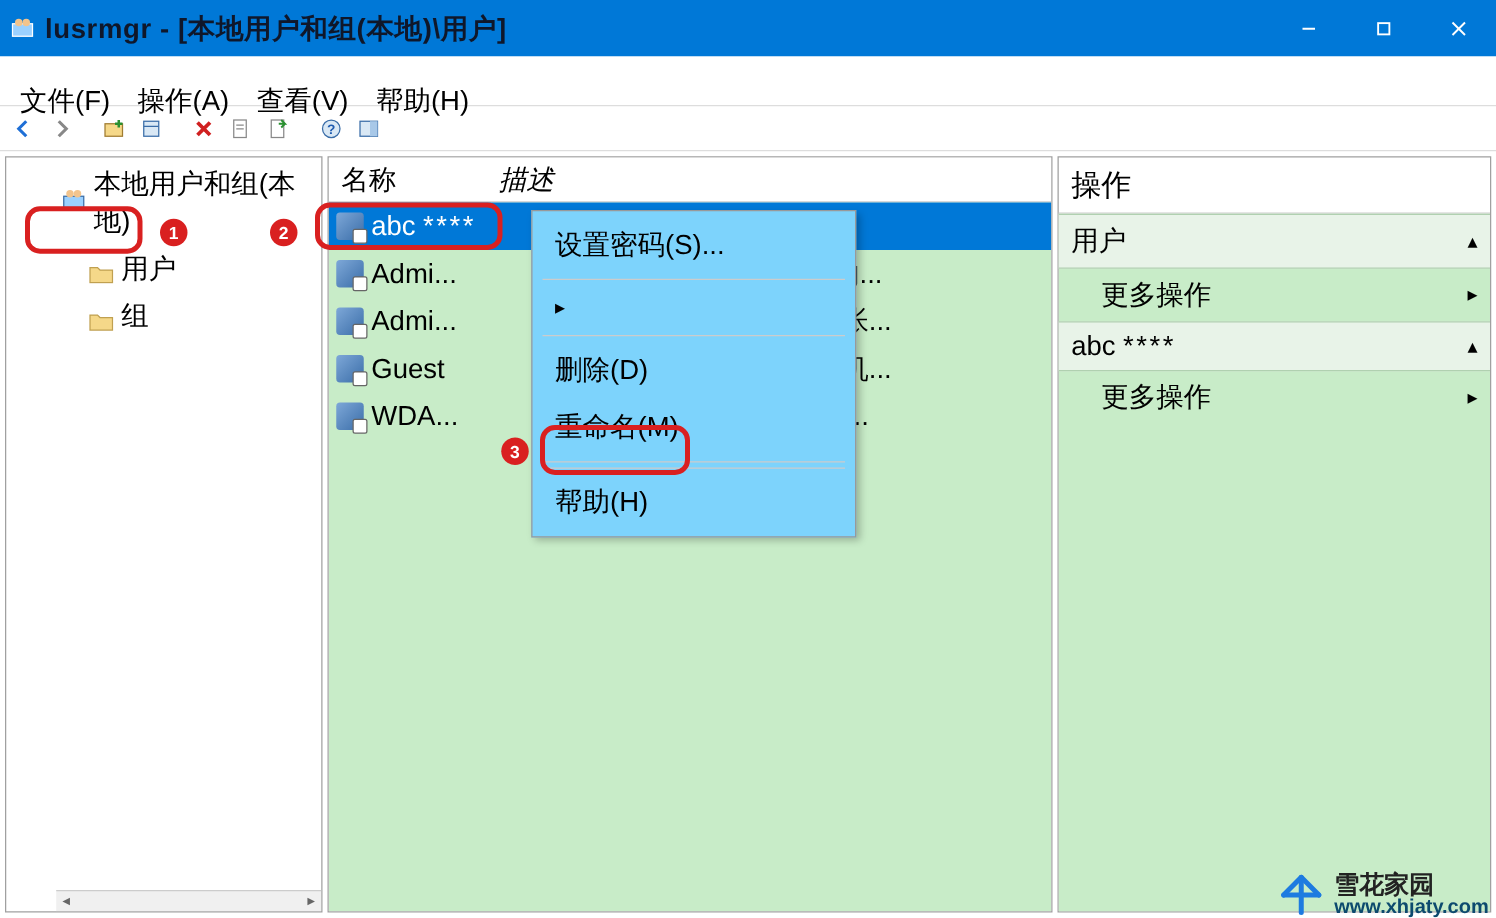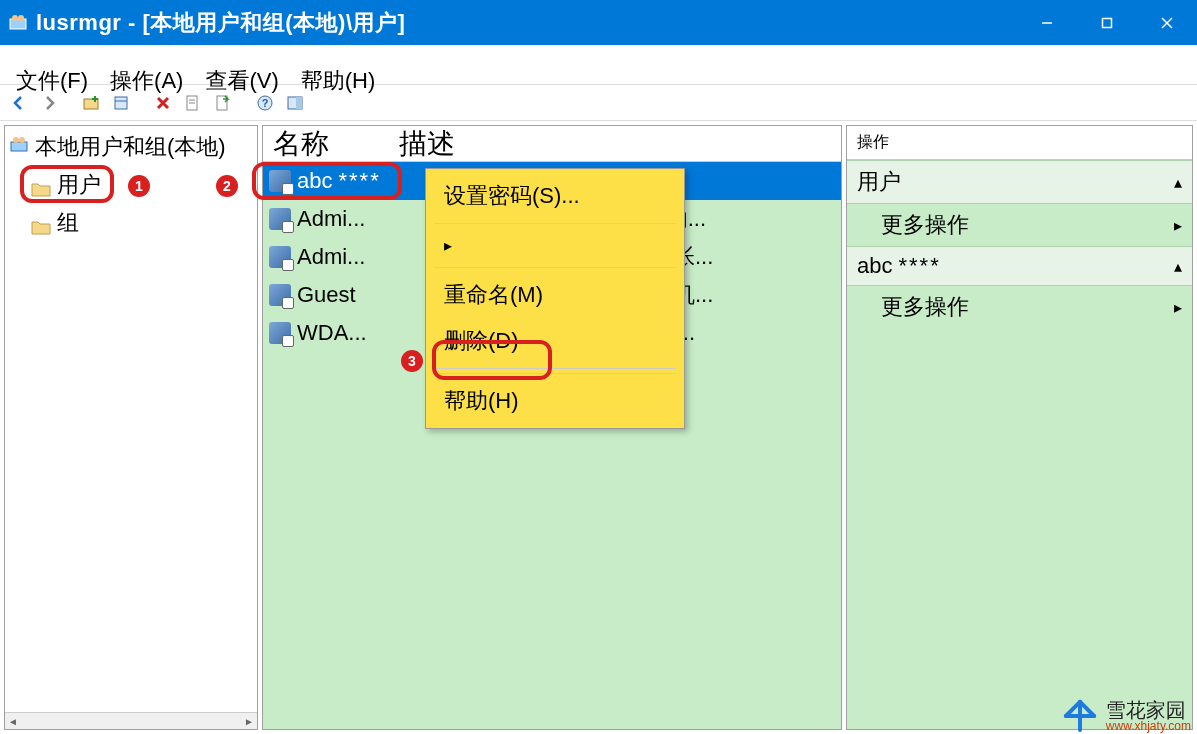--- a/index.html
+++ b/index.html
@@ -14,7 +14,7 @@
   .titlebar {
     height: 45px;
     background: #0078d7;
-    color: #ffffff;
+    color: #0f172a;
     display: flex;
     align-items: center;
     padding-left: 8px;

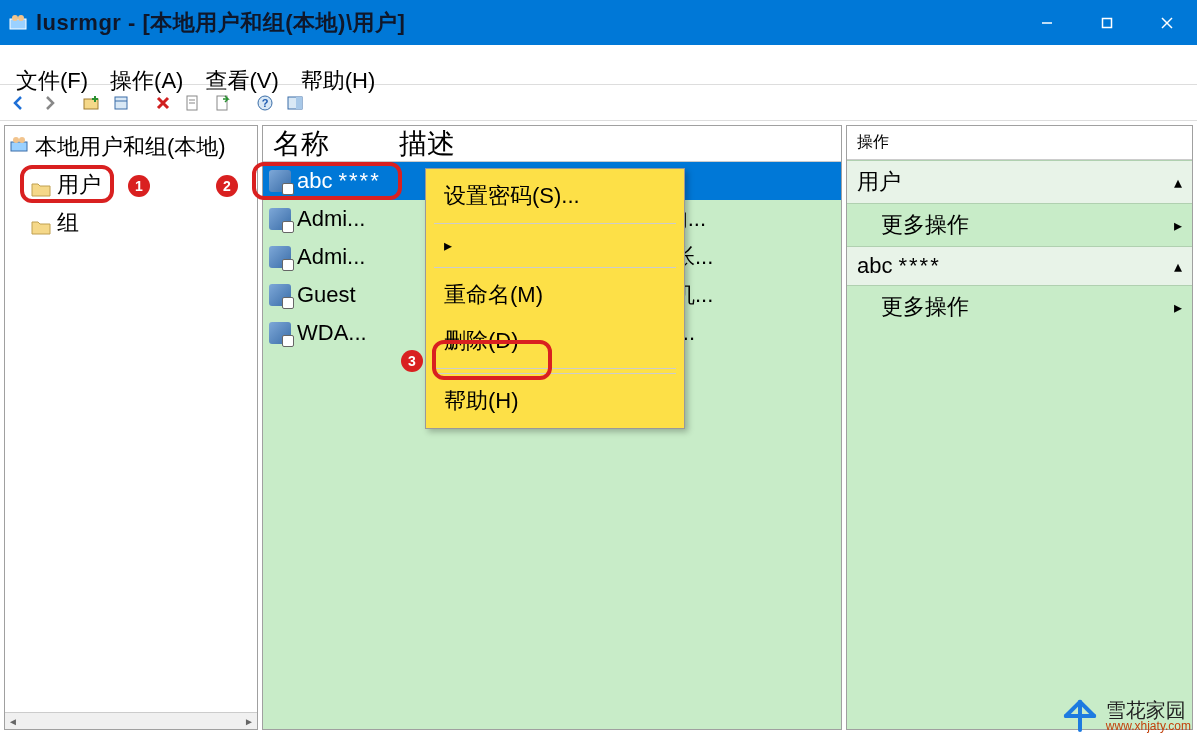--- a/index.html
+++ b/index.html
@@ -73,6 +73,7 @@
     overflow: hidden;
     display:flex; flex-direction:column;
     position:relative;
+    padding-left:40px;
   }
   .tree-pane-body { flex:1; padding: 6px 4px 0 4px; font-size:22px; }
   .tree-root { display:flex; align-items:center; gap:6px; font-weight:500; }

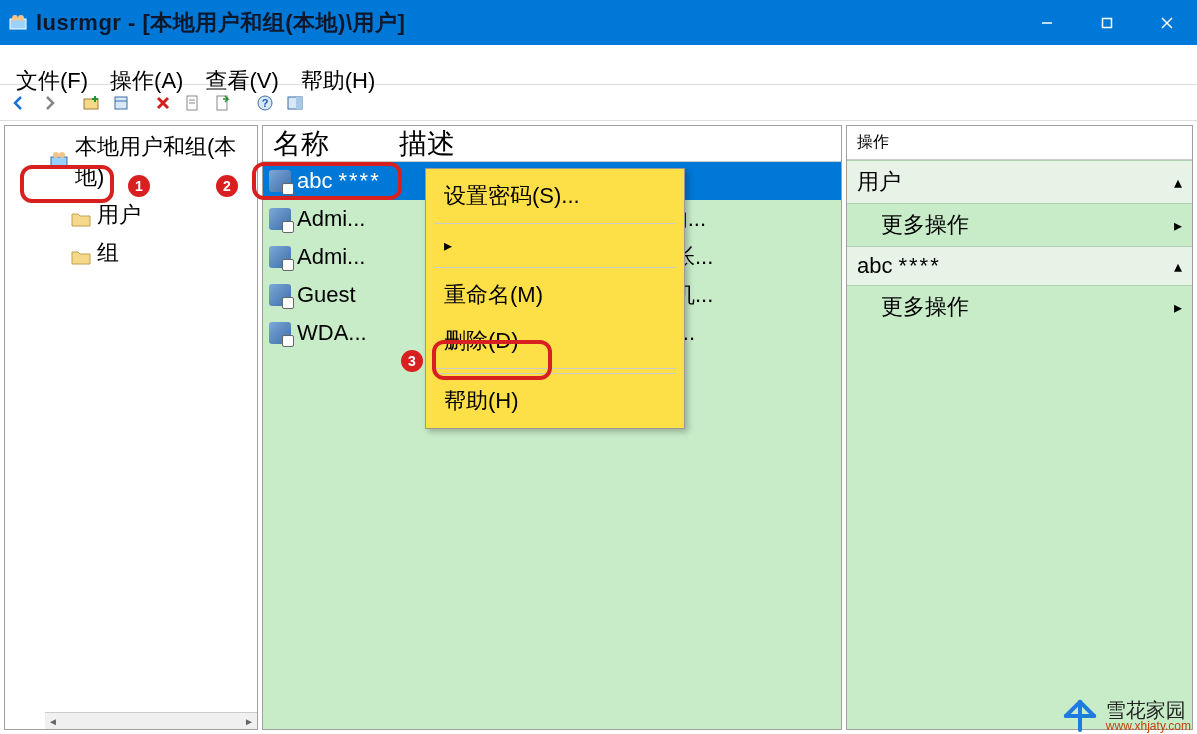--- a/index.html
+++ b/index.html
@@ -101,7 +101,7 @@
     display:flex;
     background:#fff;
     border-bottom: 1px solid #ccc;
-    font-size:28px;
+    font-size:22px;
     height:36px;
     align-items:center;
     justify-content:center;

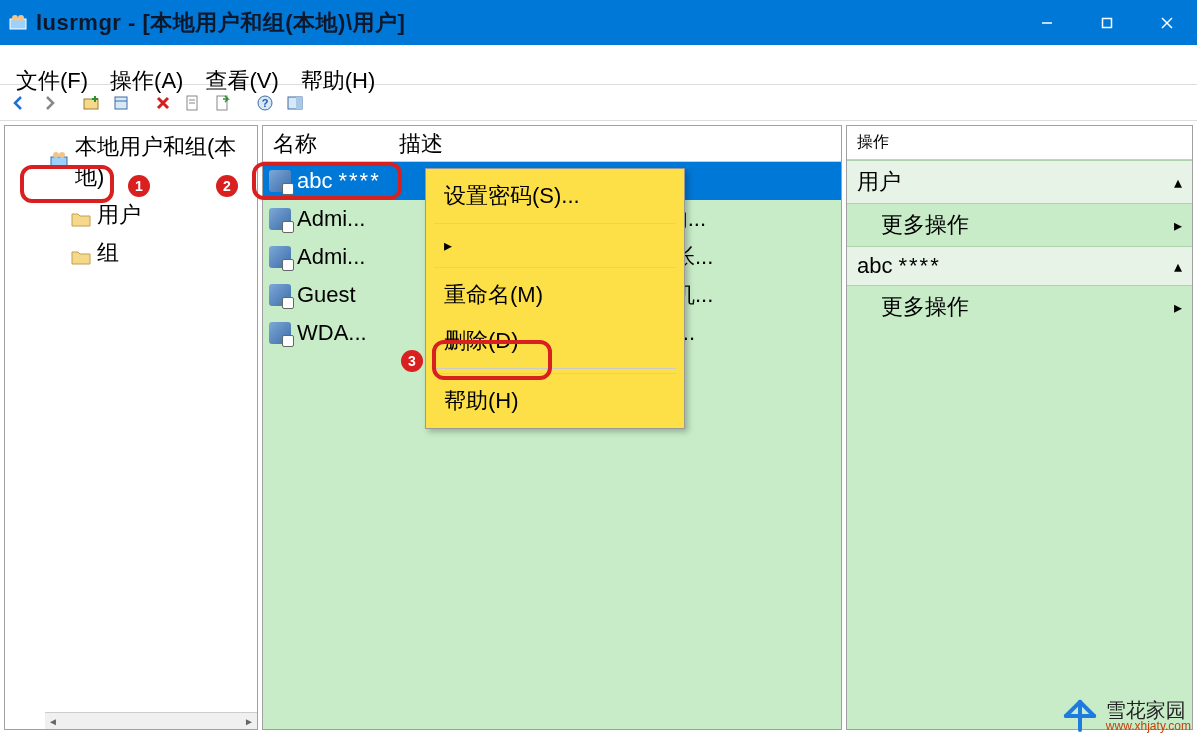--- a/index.html
+++ b/index.html
@@ -108,7 +108,7 @@
   }
   .col-name { width:136px; padding-left:10px; }
   .col-full { width:180px; }
-  .col-desc { flex:1; }
+  .col-desc { flex:1;font-style:italic; }
   .list-body {
     flex:1;
     background: #c8ecc8;

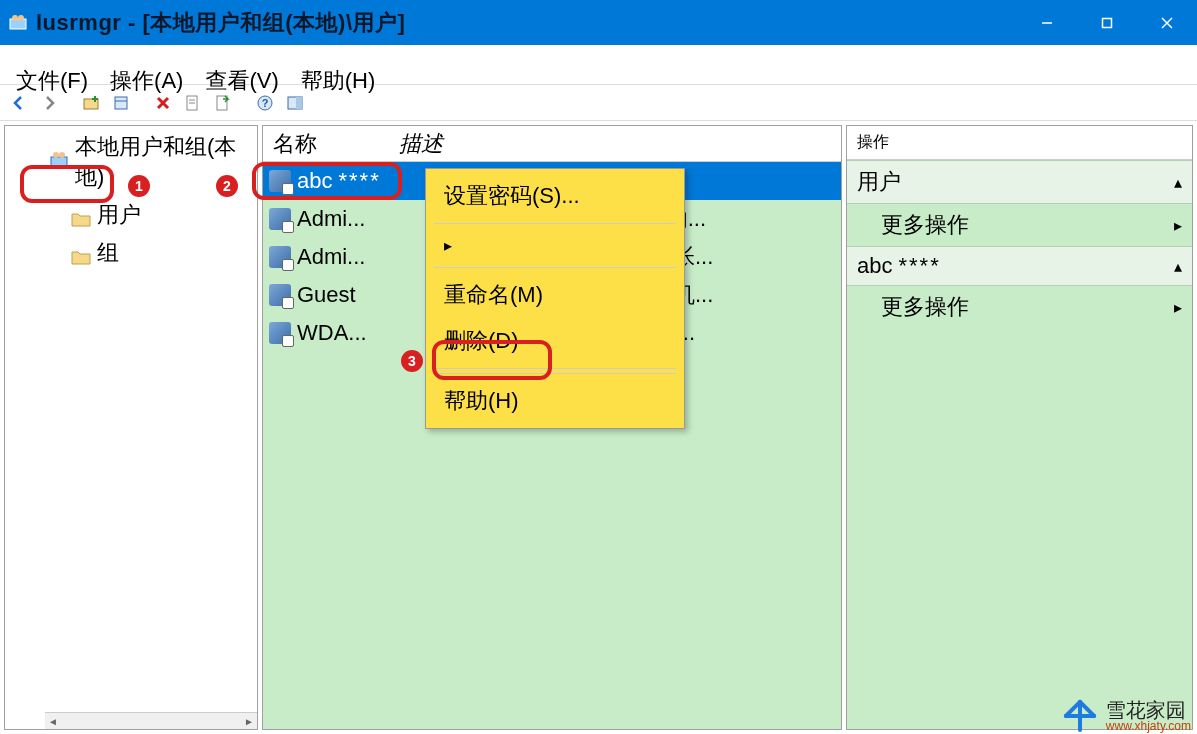--- a/index.html
+++ b/index.html
@@ -148,7 +148,7 @@
     display:flex; flex-direction:column;
   }
   .action-header {
-    font-size:16px;
+    font-size:24px;
     padding: 6px 10px;
     border-bottom:1px solid #ccc;
   }

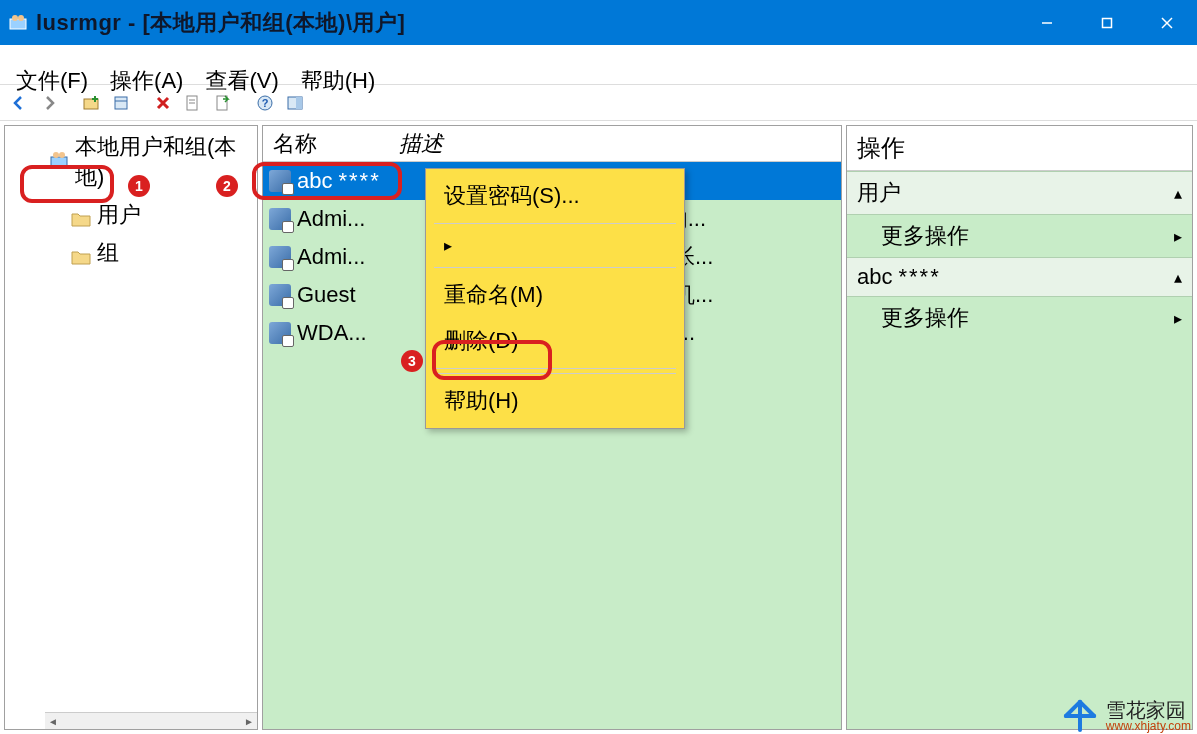--- a/index.html
+++ b/index.html
@@ -175,7 +175,7 @@
     left: 425px;
     top: 168px;
     width: 260px;
-    background:#fde047;
+    background:#7dd3fc;
     border:1px solid #999;
     box-shadow: 3px 3px 6px rgba(0,0,0,.25);
     padding: 4px 0;

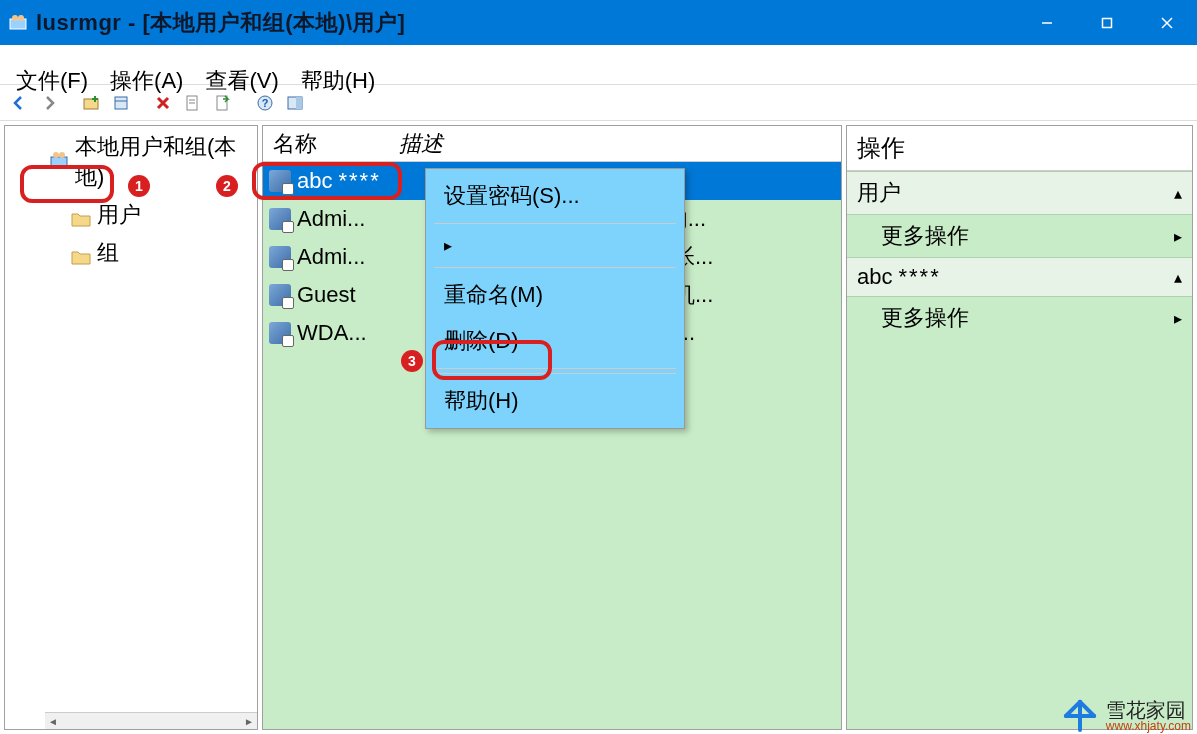--- a/index.html
+++ b/index.html
@@ -429,10 +429,10 @@
     </div>
   <div class="menu-sep"></div>
   <div class="menu-item">
+      <span>删除(D)</span>
+    </div>
+  <div class="menu-item">
       <span>重命名(M)</span>
-    </div>
-  <div class="menu-item">
-      <span>删除(D)</span>
     </div>
   <div class="menu-sep"></div>
   <div class="menu-sep"></div>

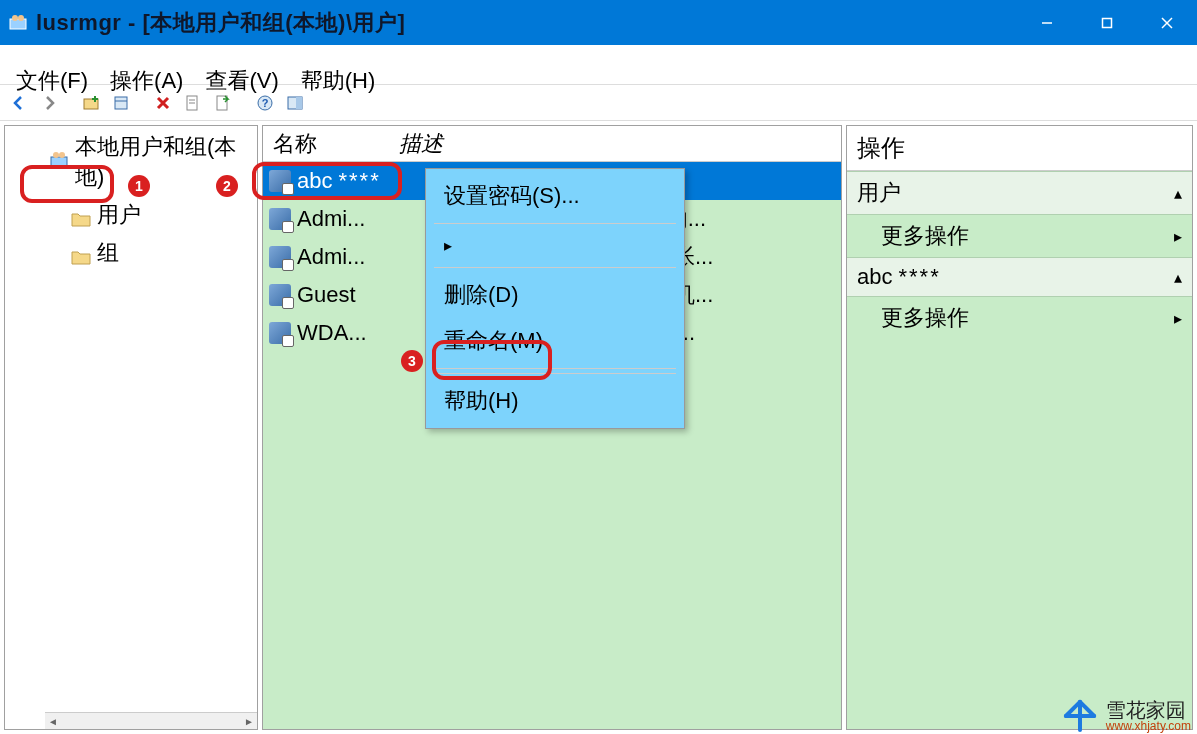--- a/index.html
+++ b/index.html
@@ -216,7 +216,7 @@
     width:36px; height:36px;
   }
   .watermark-text { display:flex; flex-direction:column; line-height:1; }
-  .watermark-zh { font-size:20px; font-weight:400; color:#222; }
+  .watermark-zh { font-size:20px; font-weight:700; color:#222; }
   .watermark-url { font-size:12px; color:#c2410c; }
   .small-watermark {
     position:absolute;

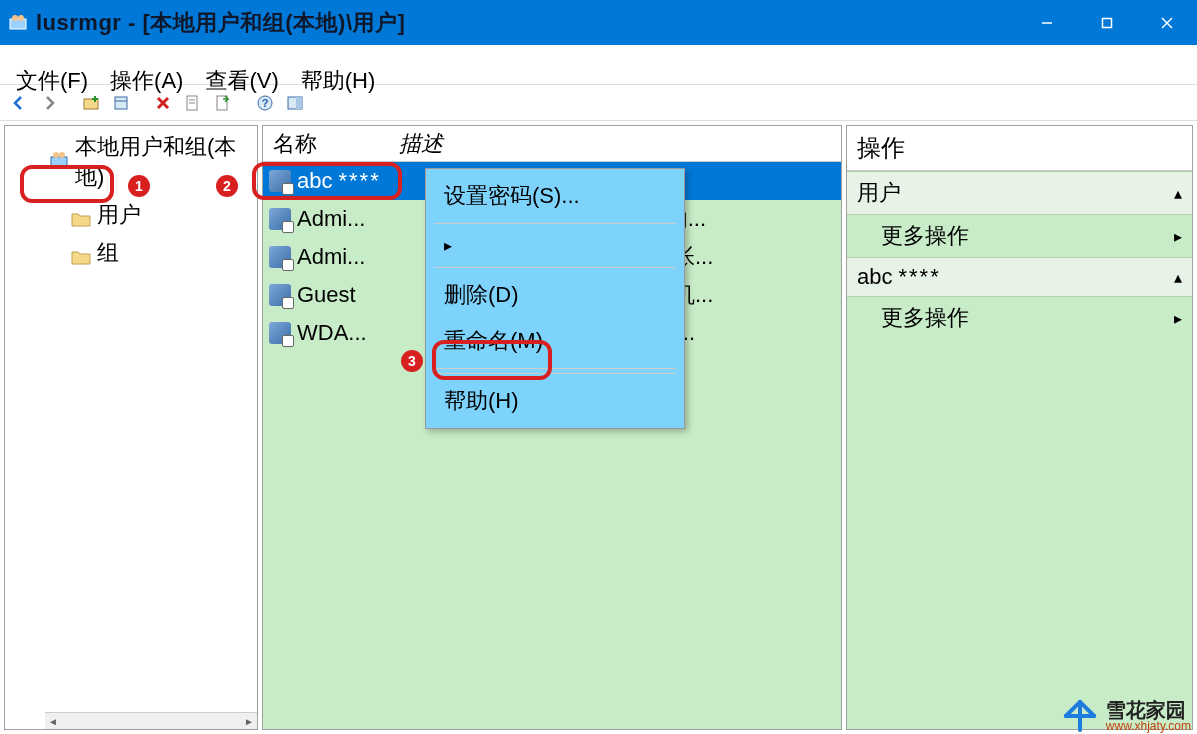--- a/index.html
+++ b/index.html
@@ -217,7 +217,7 @@
   }
   .watermark-text { display:flex; flex-direction:column; line-height:1; }
   .watermark-zh { font-size:20px; font-weight:700; color:#222; }
-  .watermark-url { font-size:12px; color:#c2410c; }
+  .watermark-url { font-size:16px; color:#0c4a6e;font-weight:bold; }
   .small-watermark {
     position:absolute;
     right: 60px; bottom: 85px;

